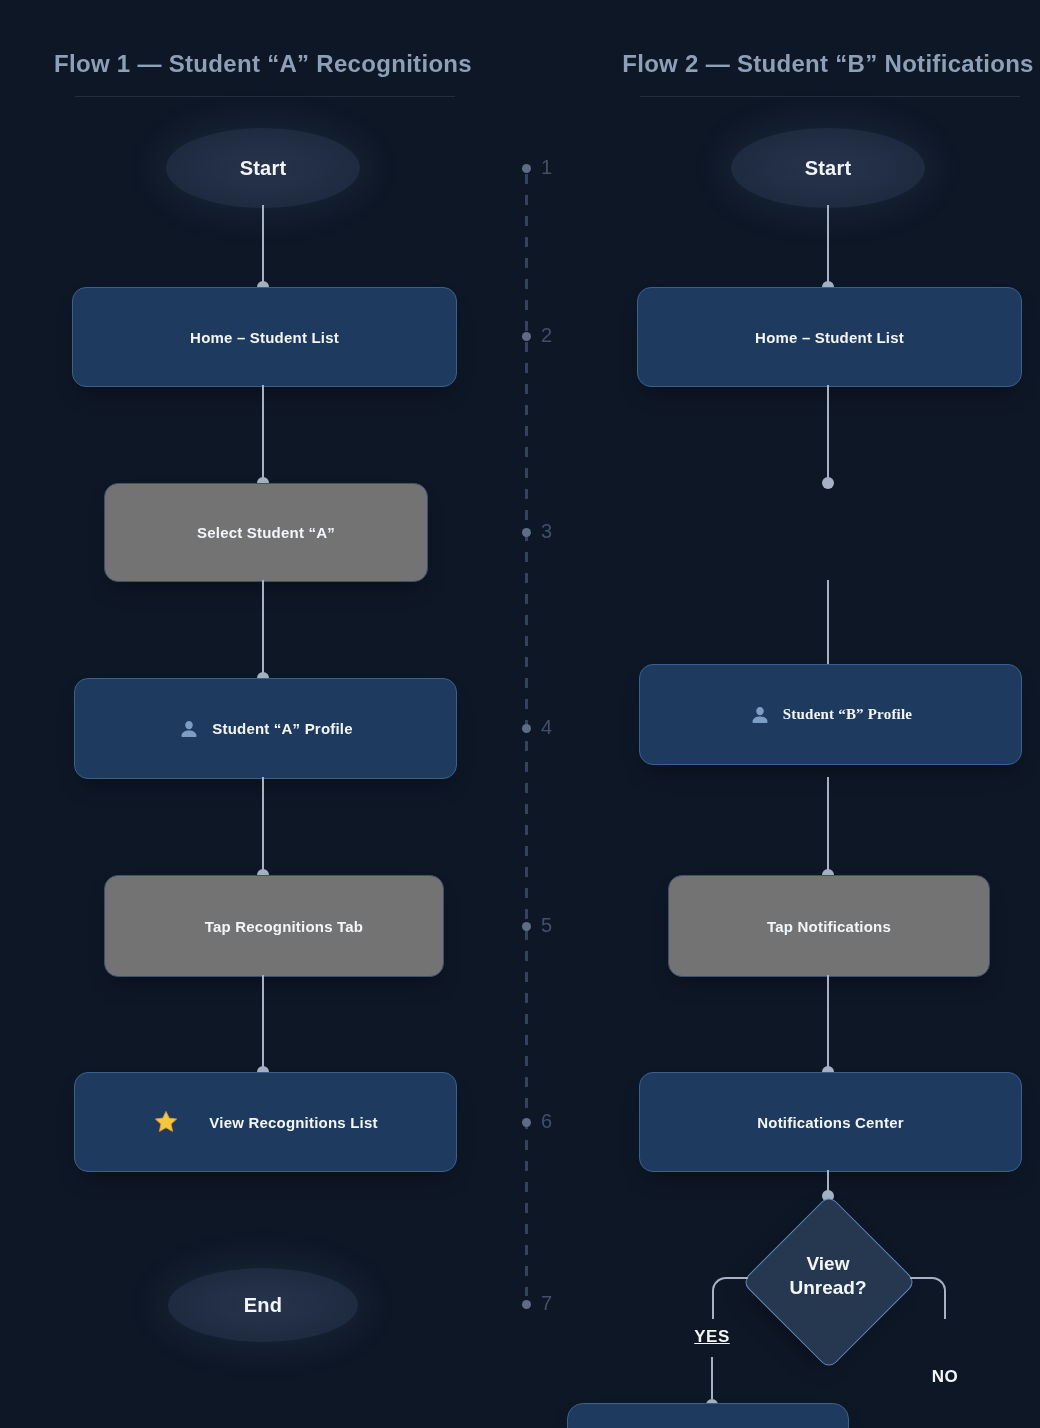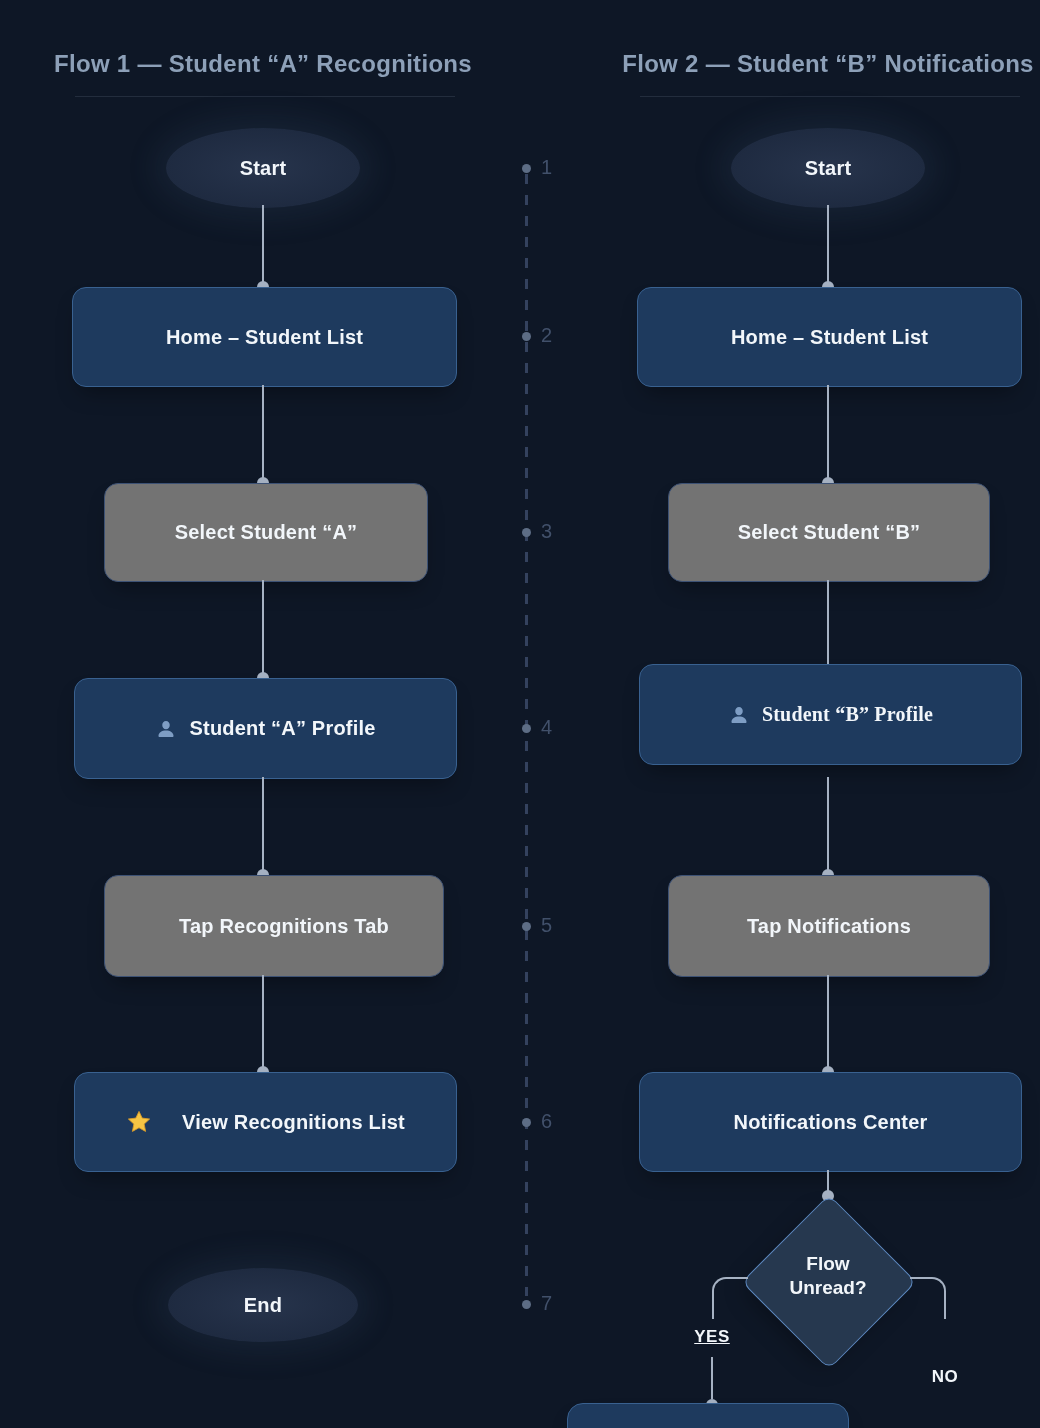--- a/index.html
+++ b/index.html
@@ -22,7 +22,7 @@
   .node{
     position:absolute;border-radius:14px;
     display:flex;align-items:center;justify-content:center;gap:12px;
-    color:#f2f6fa;font-size:20px;font-weight:700;letter-spacing:.2px;
+    color:#f2f6fa;font-size:15px;font-weight:700;letter-spacing:.2px;
     box-shadow:0 12px 22px -8px rgba(0,0,0,.38);
   }
   .node.primary{background:#1e3a5e;border:1.5px solid #396190;}

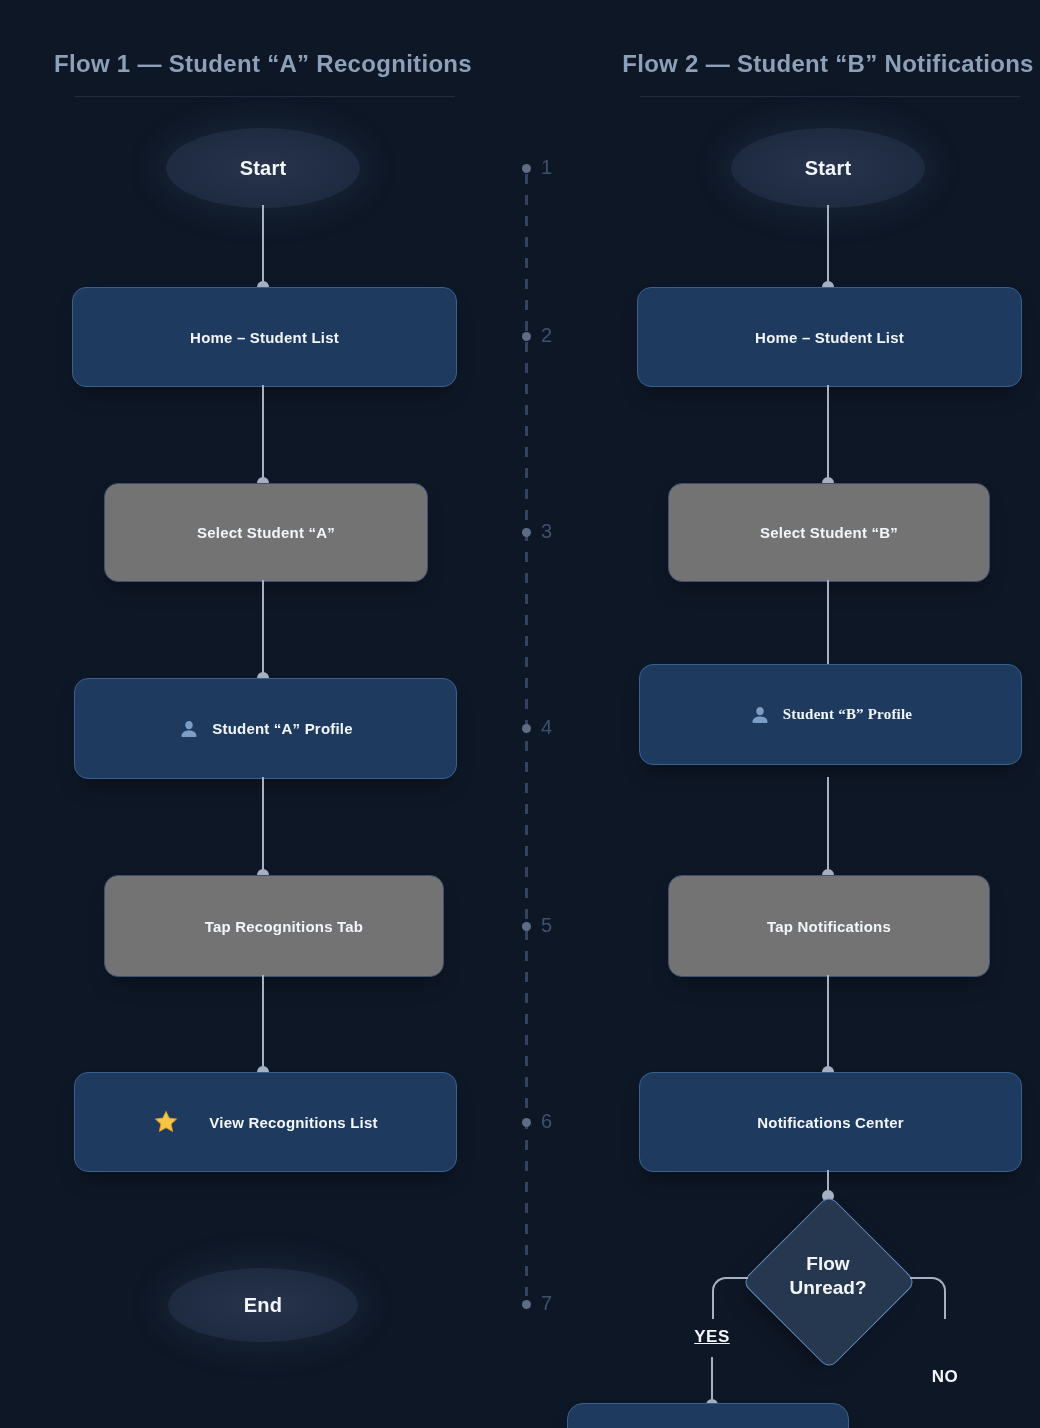--- a/index.html
+++ b/index.html
@@ -144,9 +144,6 @@
   <div class="vline" style="left:827px;top:385px;height:98px;"></div>
   <div class="cdot" style="left:822px;top:477px;"></div>
 
-  <div class="node secondary" style="left:668px;top:483px;width:320px;height:97px;">
-    <span>Select Student “B”</span>
-  </div>
 
   <div class="vline" style="left:827px;top:580px;height:98px;"></div>
   <div class="cdot" style="left:822px;top:672px;"></div>

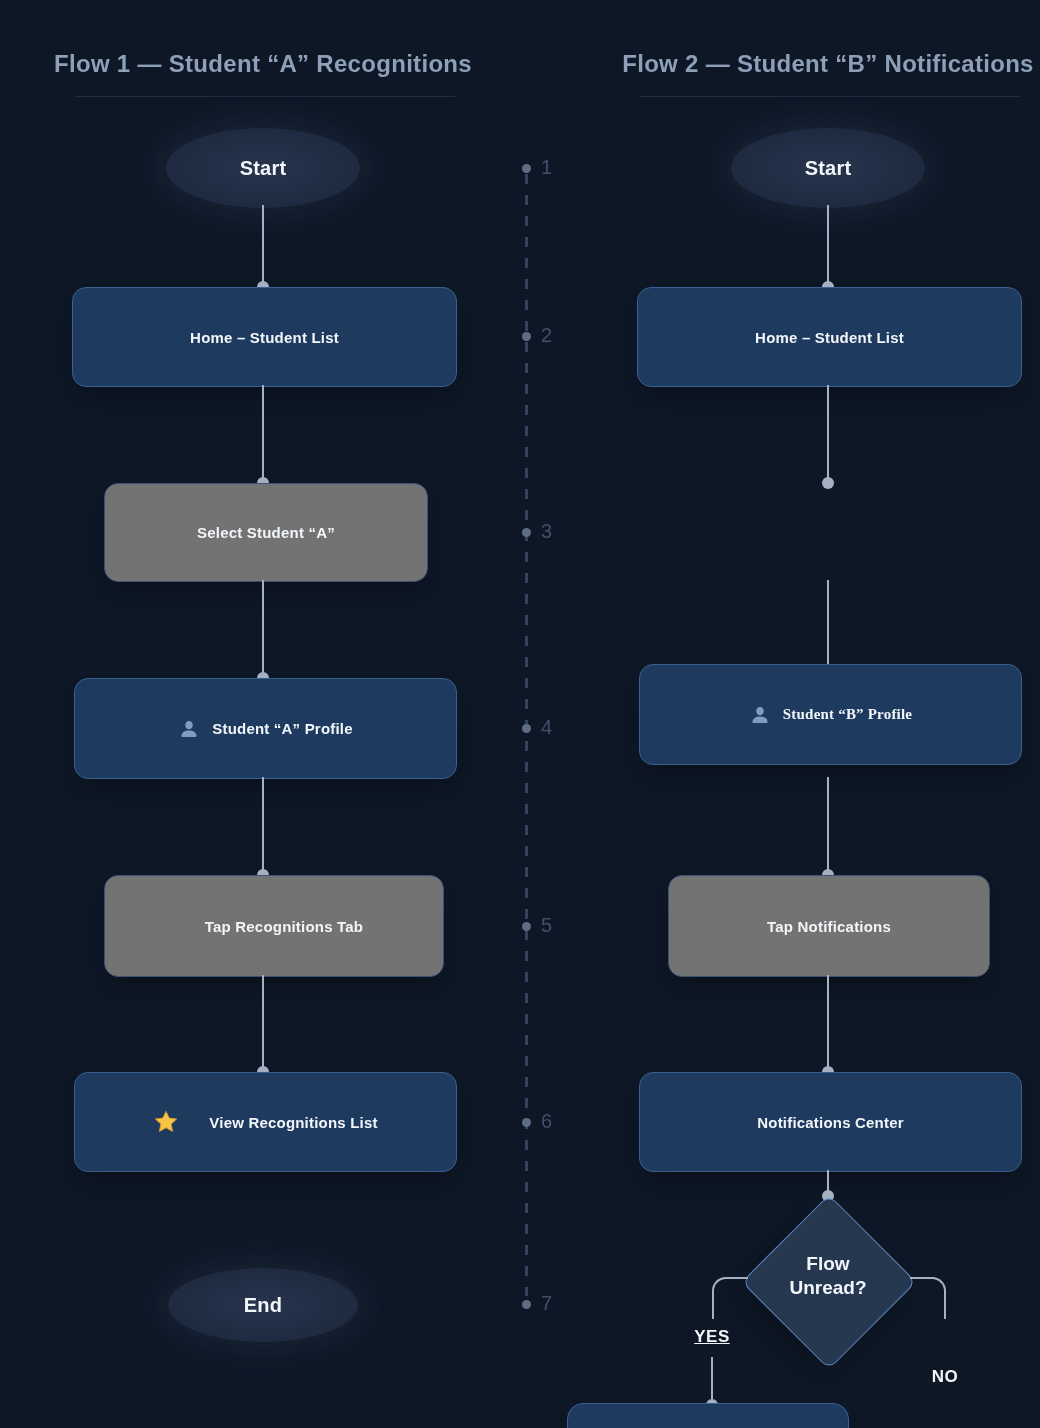--- a/index.html
+++ b/index.html
@@ -176,7 +176,7 @@
 
   <div class="diamond" style="left:767px;top:1220px;"></div>
   <div class="diamond-label" style="left:758px;top:1252px;">
-    <div>Flow</div>
+    <div>View</div>
     <div>Unread?</div>
   </div>
 

